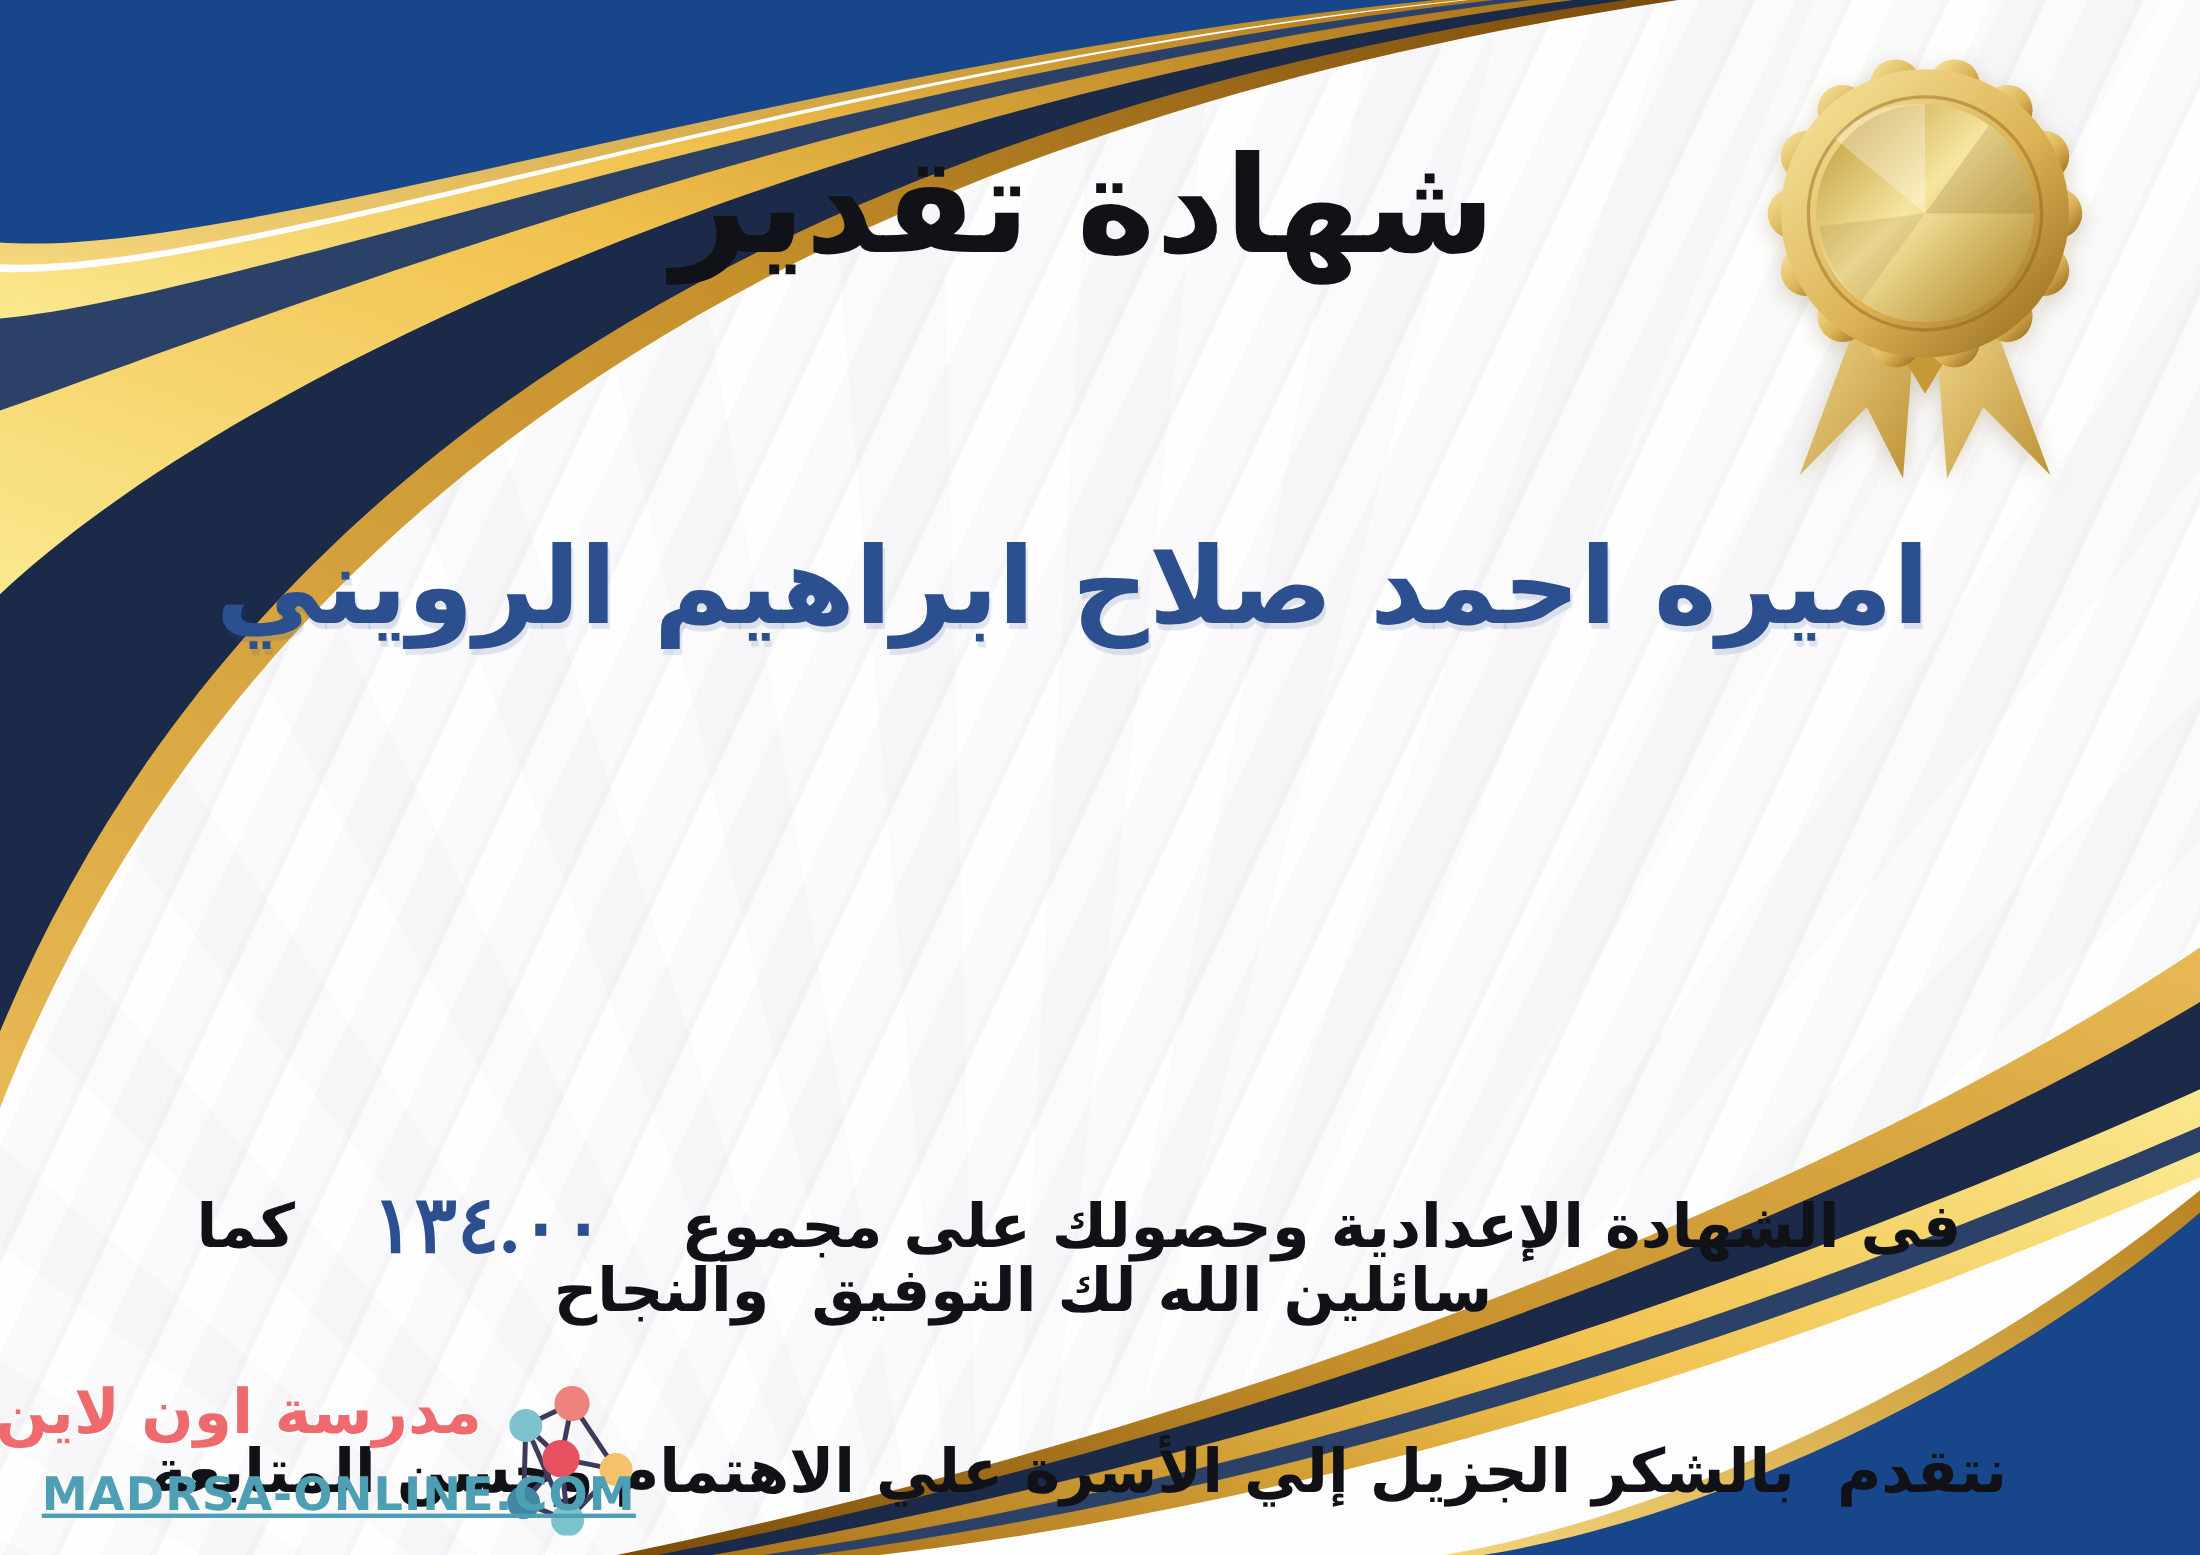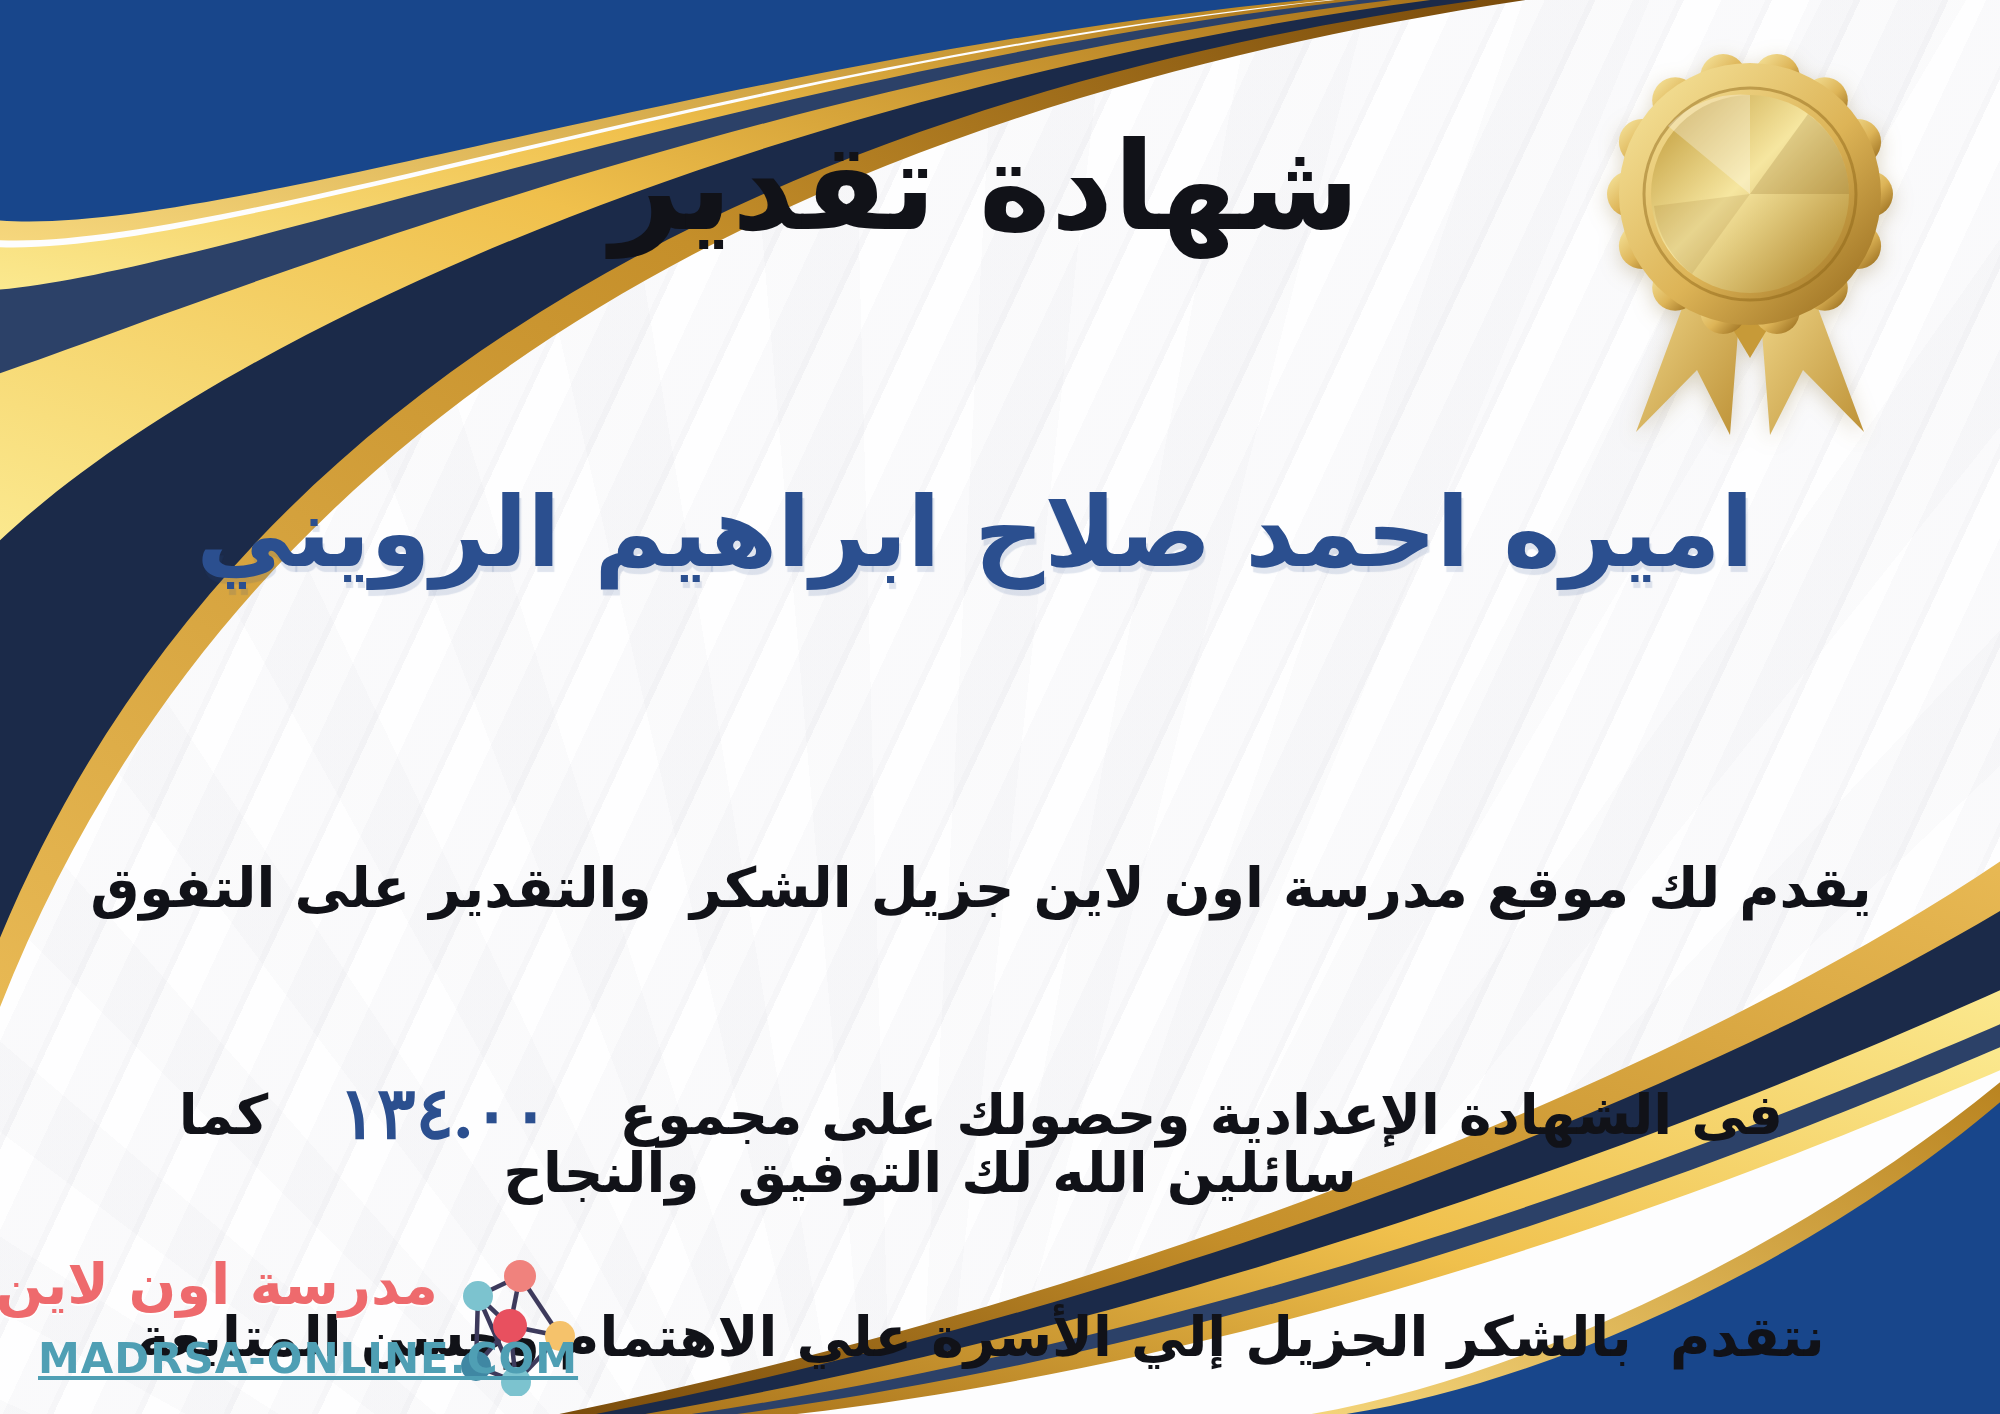--- a/index.html
+++ b/index.html
@@ -161,7 +161,7 @@
 <div class="student-name">اميره احمد صلاح ابراهيم الرويني</div>
 
 <div class="body-text" dir="rtl">
-  <span>يقدم لك موقع مدرسة اون لاين جزيل الشكر  والتقدير على التفوق</span><br>
+  <br>
   <span>فى الشهادة الإعدادية وحصولك على مجموع</span><span class="score">١٣٤.٠٠</span><span>كما</span><br>
   <span>نتقدم  بالشكر الجزيل إلي الأسرة علي الاهتمام وحسن المتابعة</span>
 </div>

